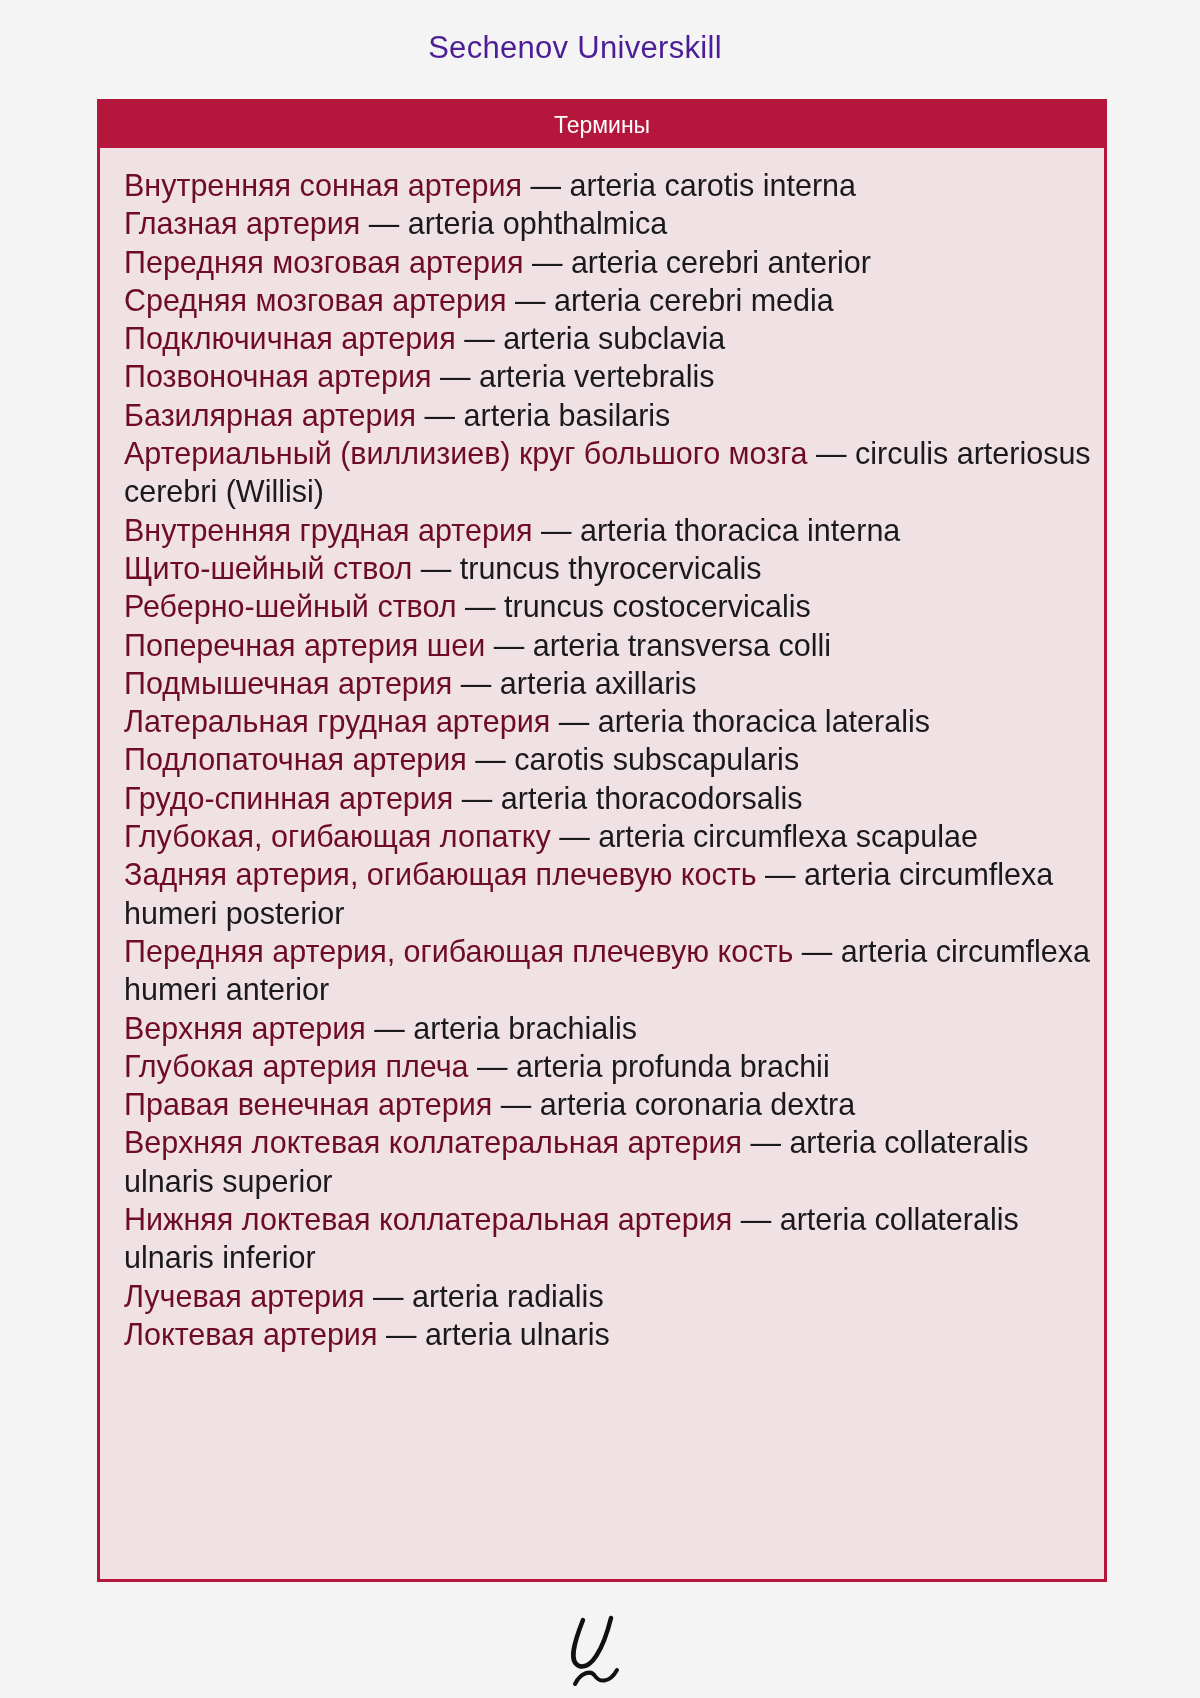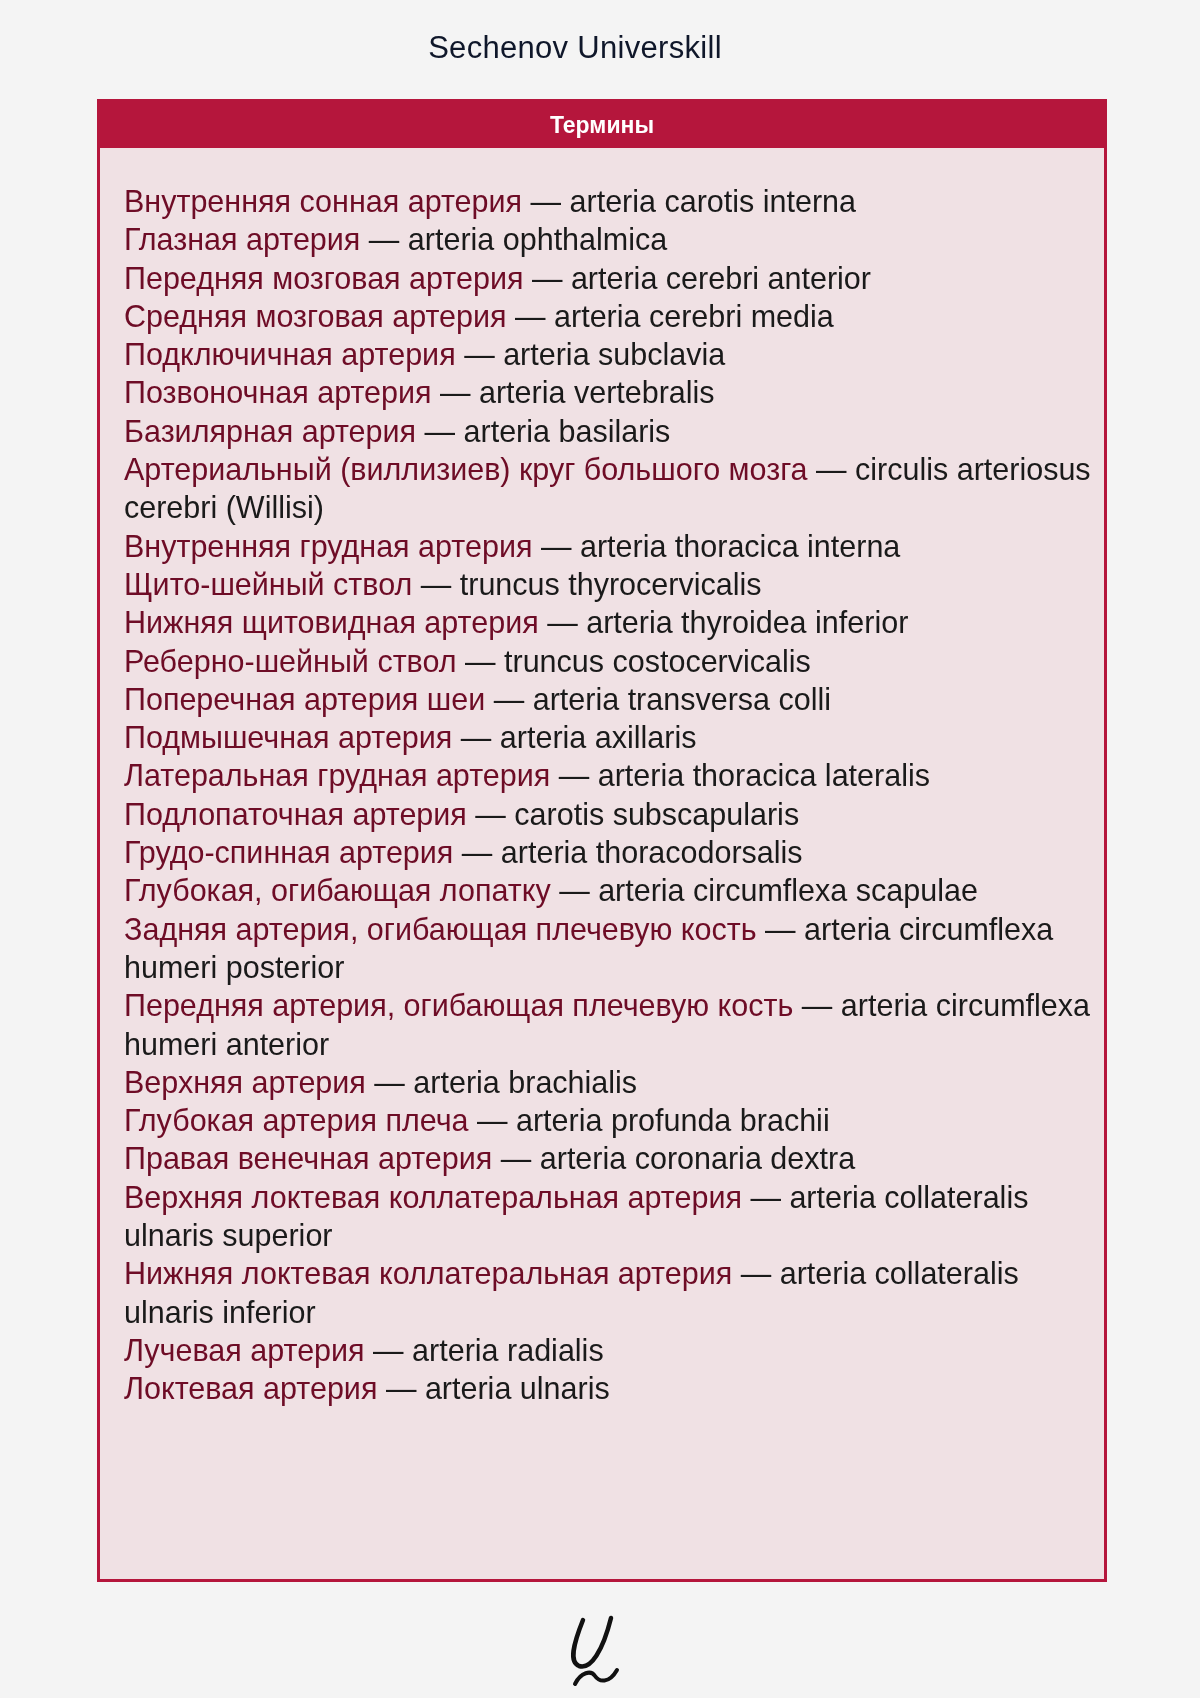--- a/index.html
+++ b/index.html
@@ -9,7 +9,7 @@
   }
   .brand {
     position:absolute; top:30px; left:0; width:1150px; text-align:center;
-    font-size:31px; color:#0f172a; letter-spacing:0.3px;
+    font-size:31px; color:#4c1d95; letter-spacing:0.3px;
   }
   .box {
     position:absolute; left:97px; top:99px; width:1004px; height:1477px;

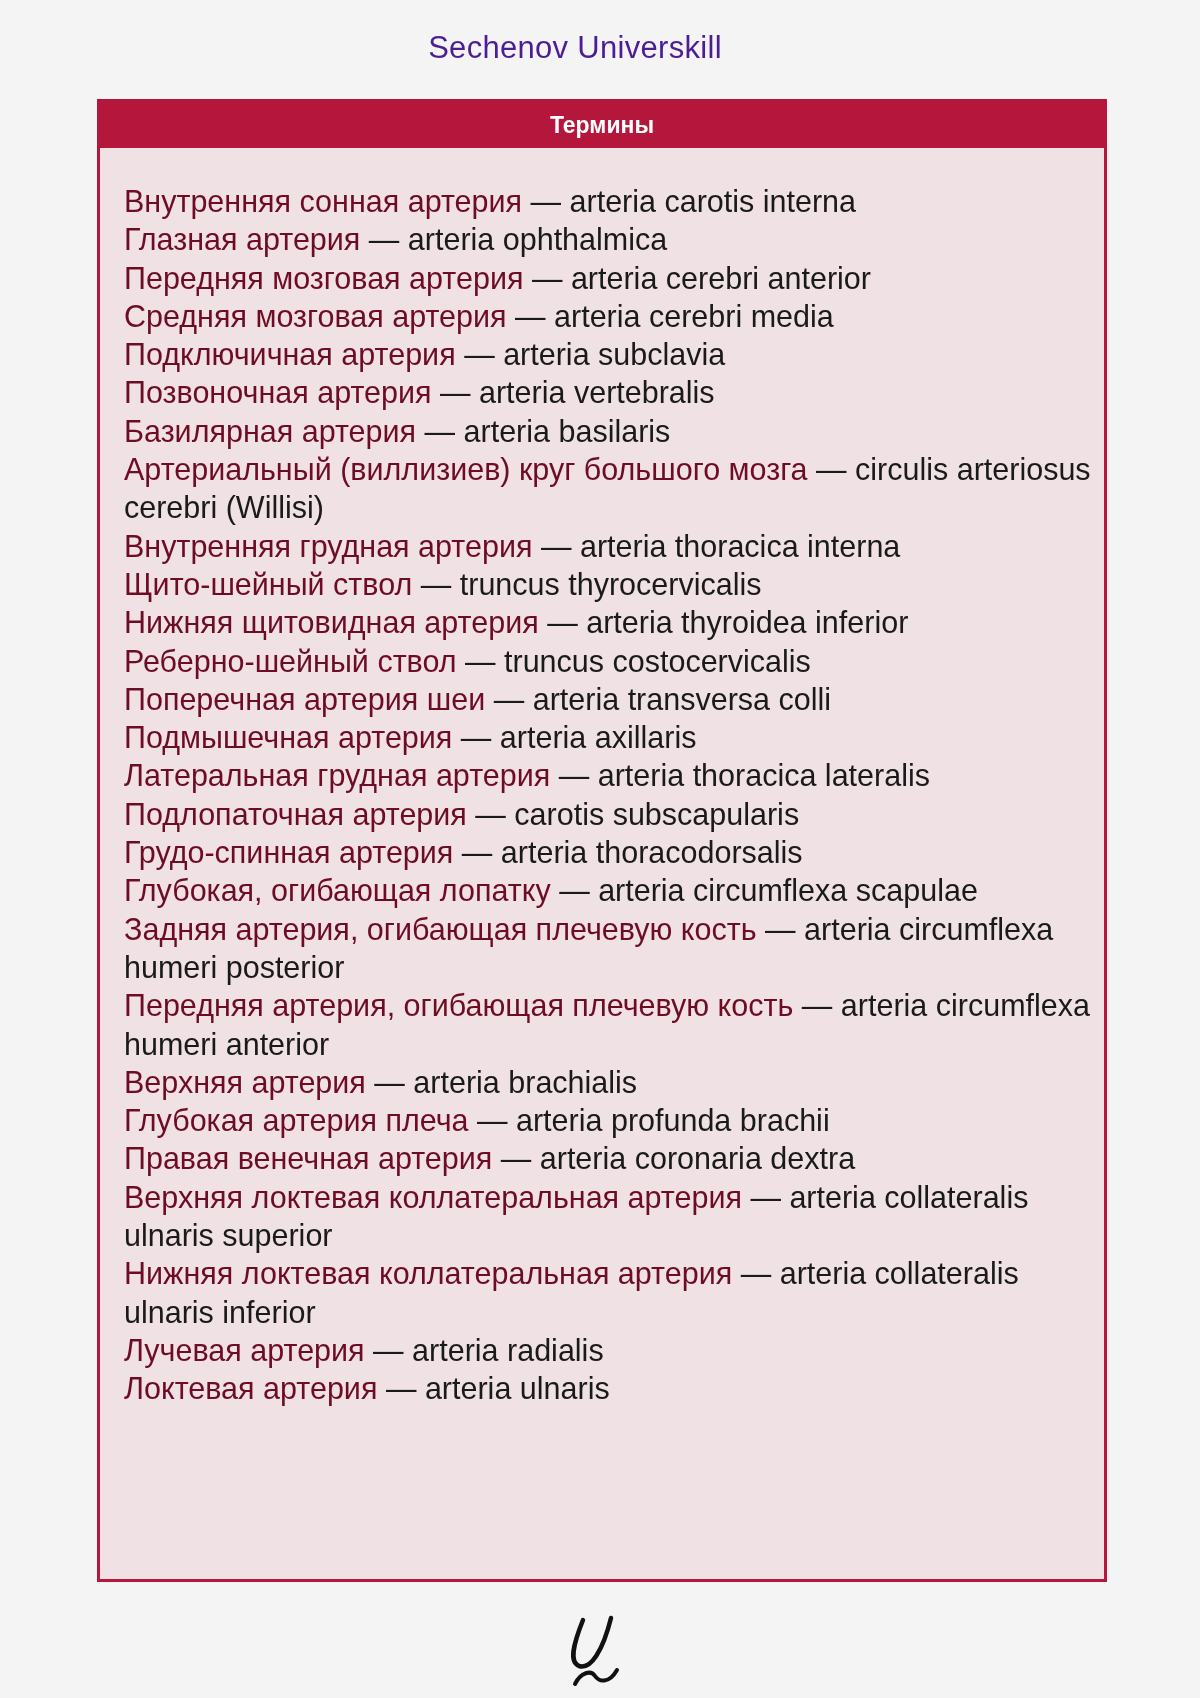--- a/index.html
+++ b/index.html
@@ -17,7 +17,7 @@
   }
   .box-header {
     background:#b5163c; color:#fff; height:46px; line-height:46px;
-    text-align:center; font-size:23px;font-weight:bold;
+    text-align:center; font-size:23px;
   }
   .terms {
     padding:18px 6px 0 24px; font-size:30.5px; line-height:38.3px; color:#1a1a1a;margin-top:16px;

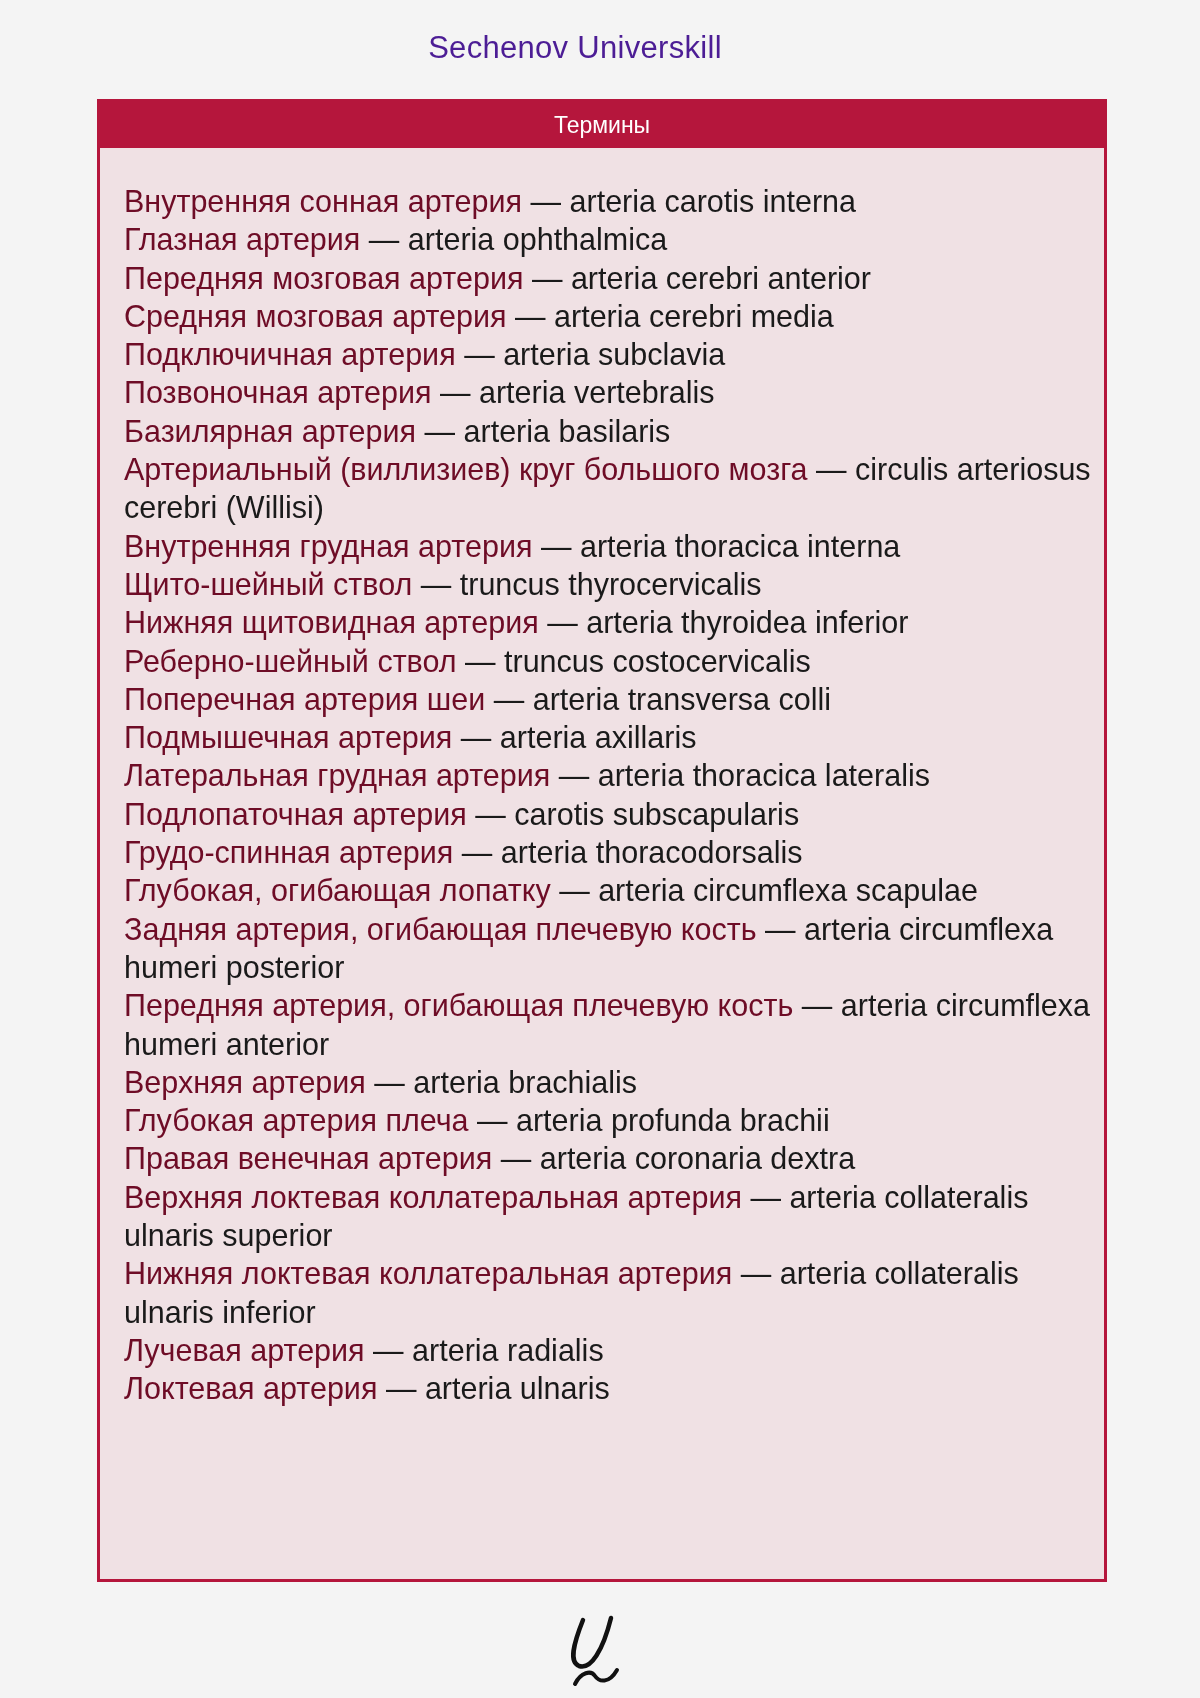--- a/index.html
+++ b/index.html
@@ -20,7 +20,7 @@
     text-align:center; font-size:23px;
   }
   .terms {
-    padding:18px 6px 0 24px; font-size:30.5px; line-height:38.3px; color:#1a1a1a;margin-top:16px;
+    padding:18px 6px 0 24px; font-size:30.5px; line-height:38.3px; color:#1a1a1a;
   }
   .term { display:block; }
   .ru { color:#6e0c26; }

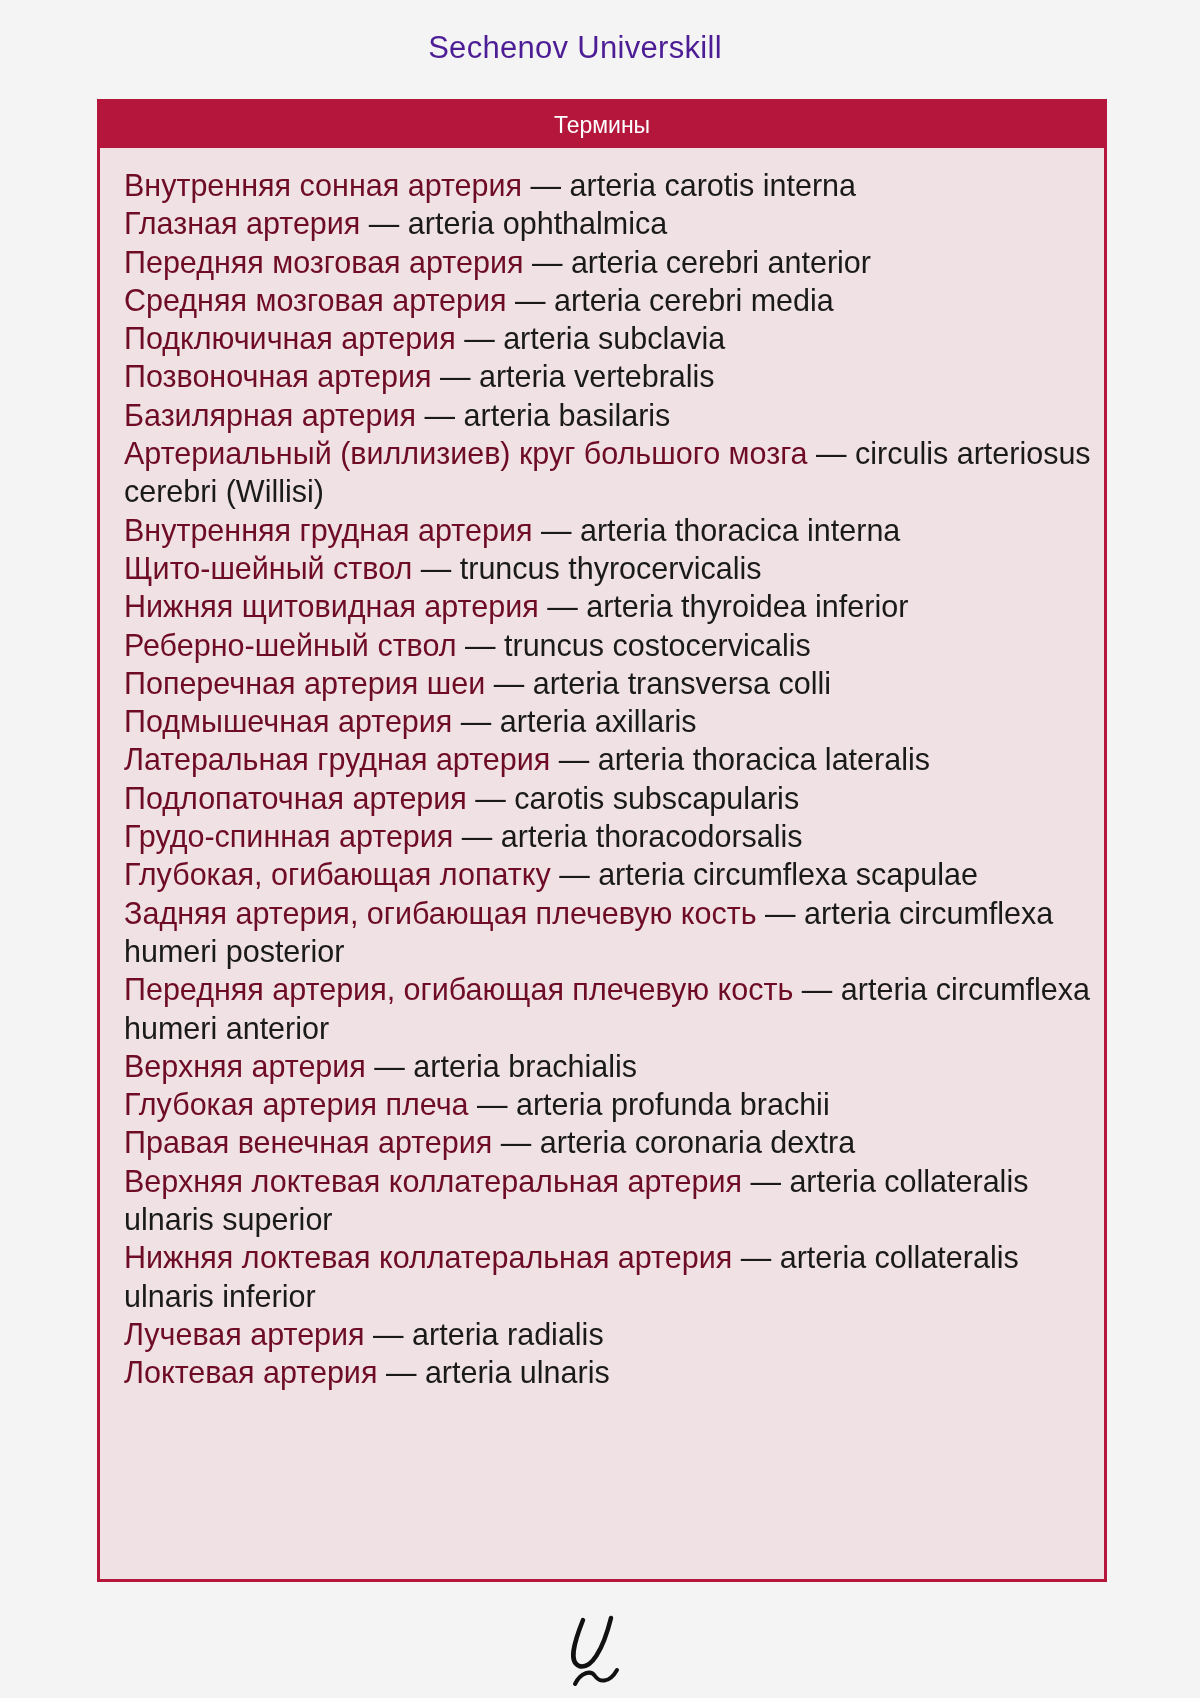--- a/index.html
+++ b/index.html
@@ -46,7 +46,6 @@
       <div class="term"><span class="ru">Артериальный (виллизиев) круг большого мозга</span><span> — </span><span>circulis arteriosus cerebri (Willisi)</span></div>
       <div class="term"><span class="ru">Внутренняя грудная артерия</span><span> — </span><span>arteria thoracica interna</span></div>
       <div class="term"><span class="ru">Щито-шейный ствол</span><span> — </span><span>truncus thyrocervicalis</span></div>
-      <div class="term"><span class="ru">Нижняя щитовидная артерия</span><span> — </span><span>arteria thyroidea inferior</span></div>
       <div class="term"><span class="ru">Реберно-шейный ствол</span><span> — </span><span>truncus costocervicalis</span></div>
       <div class="term"><span class="ru">Поперечная артерия шеи</span><span> — </span><span>arteria transversa colli</span></div>
       <div class="term"><span class="ru">Подмышечная артерия</span><span> — </span><span>arteria axillaris</span></div>

